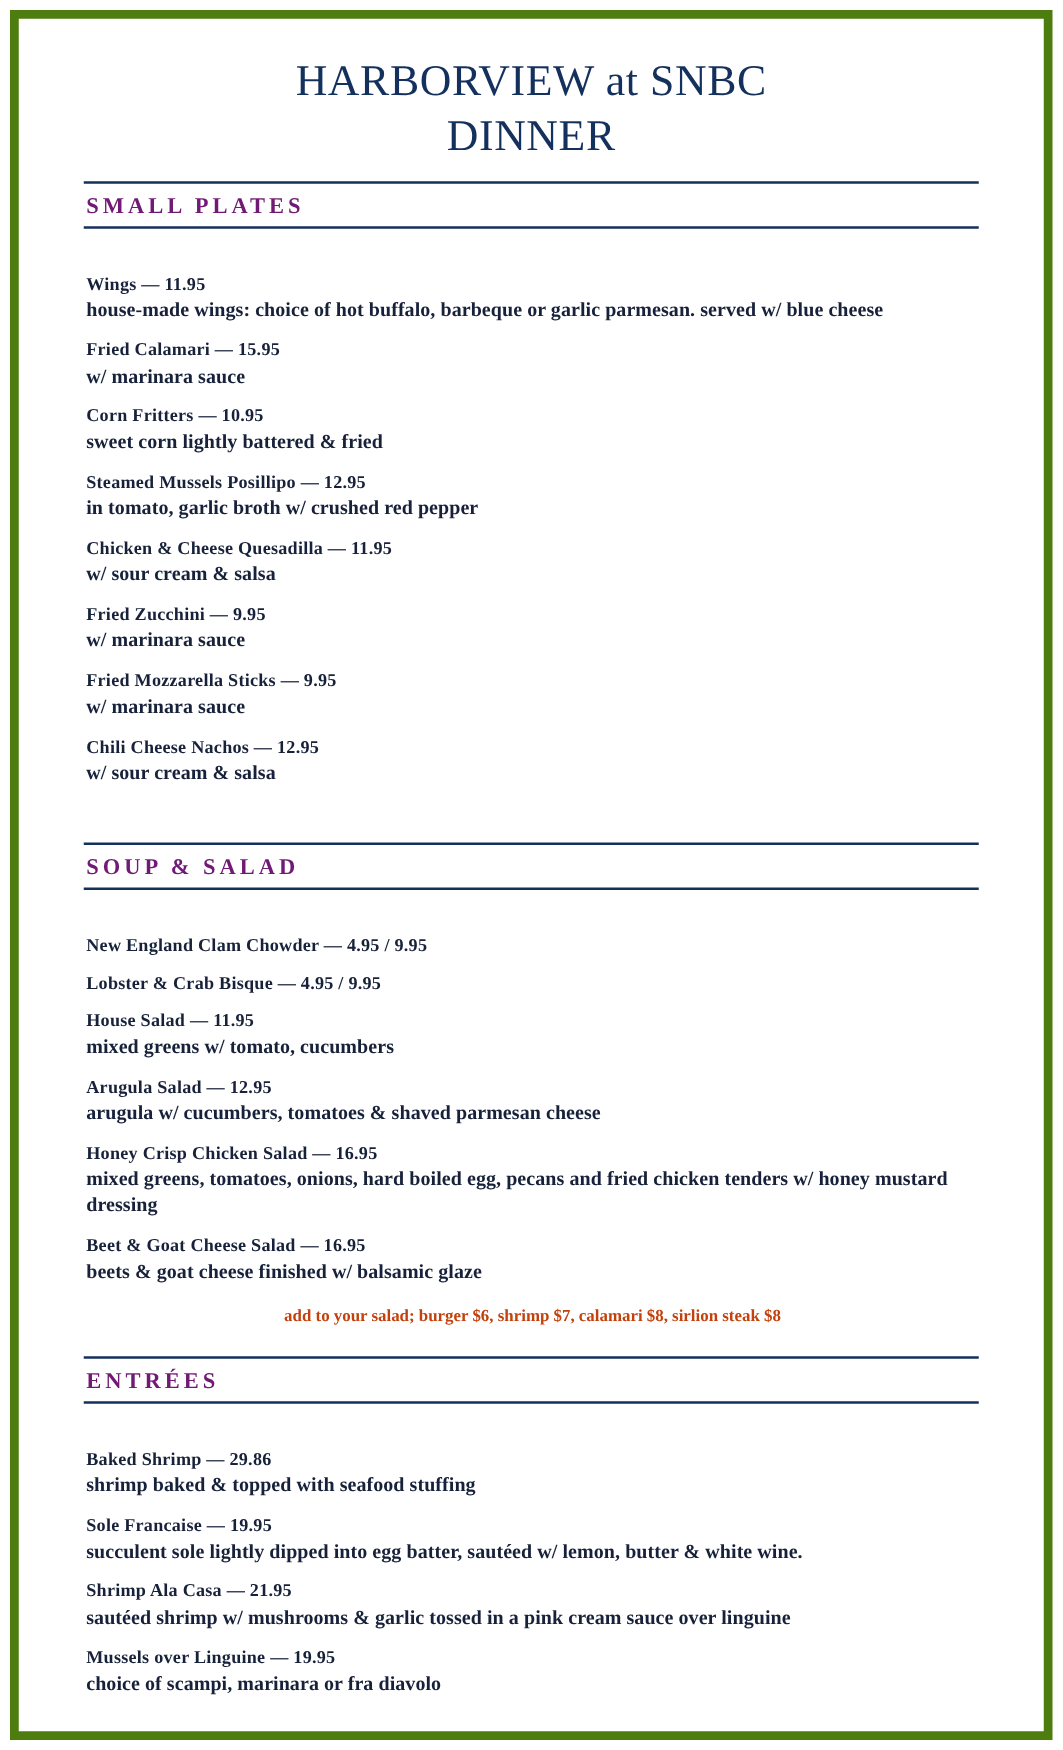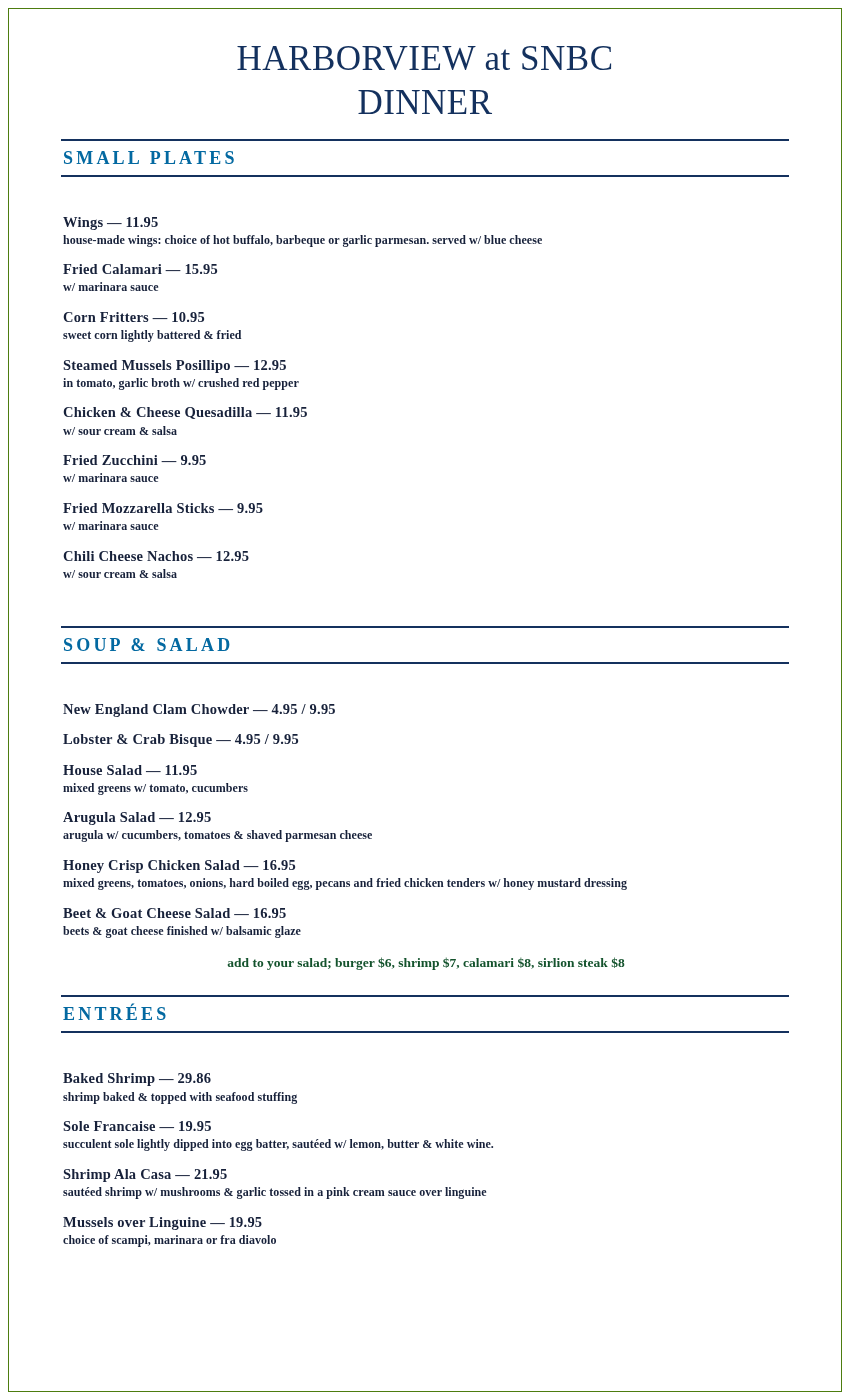--- a/index.html
+++ b/index.html
@@ -21,7 +21,7 @@
     top: 8px;
     width: 834px;
     height: 1384px;
-    border: 1px solid #4d7c0f;
+    border: 7px solid #4d7c0f;
     box-sizing: border-box;
     background: #ffffff;
   }

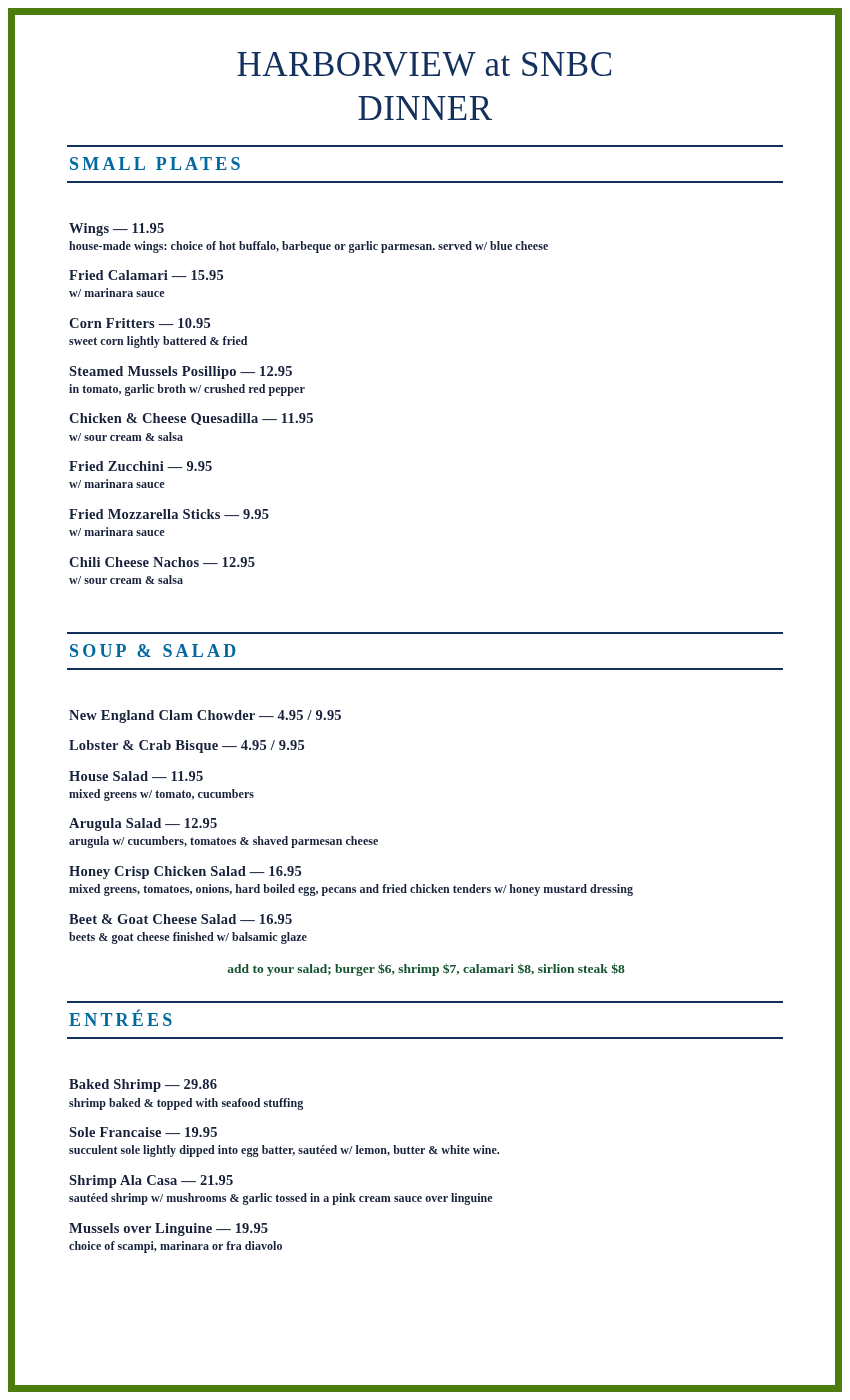--- a/index.html
+++ b/index.html
@@ -55,7 +55,7 @@
   }
   .section-head {
     font-family: "Liberation Serif", serif;
-    color: #0369a1;
+    color: #701a75;
     font-size: 18px;
     font-weight: bold;
     letter-spacing: 3.2px;

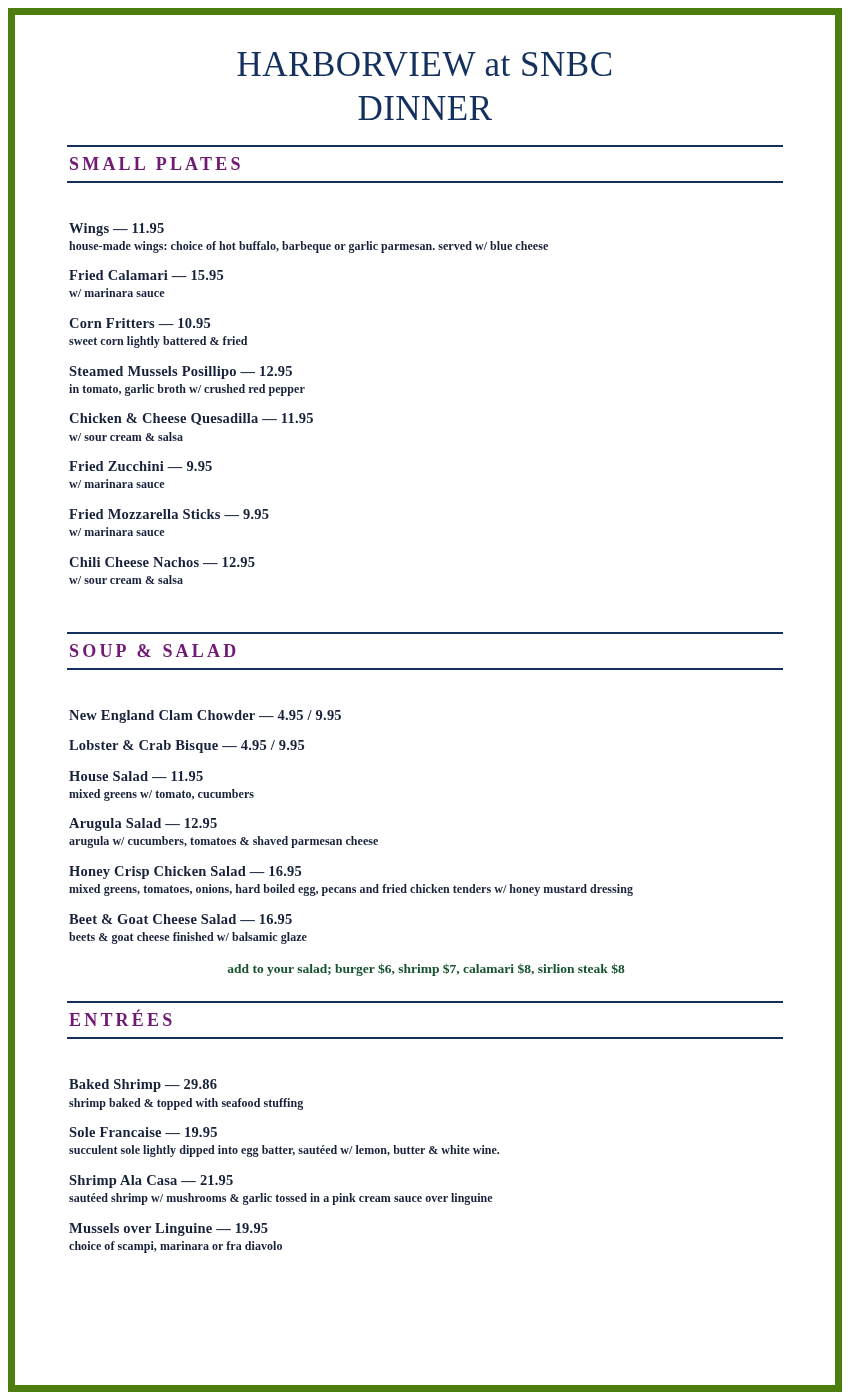--- a/index.html
+++ b/index.html
@@ -80,7 +80,7 @@
   }
   .item-desc {
     font-family: "Liberation Serif", serif;
-    font-size: 12px;
+    font-size: 16px;
     font-weight: bold;
     color: #17213a;
     letter-spacing: 0.05px;

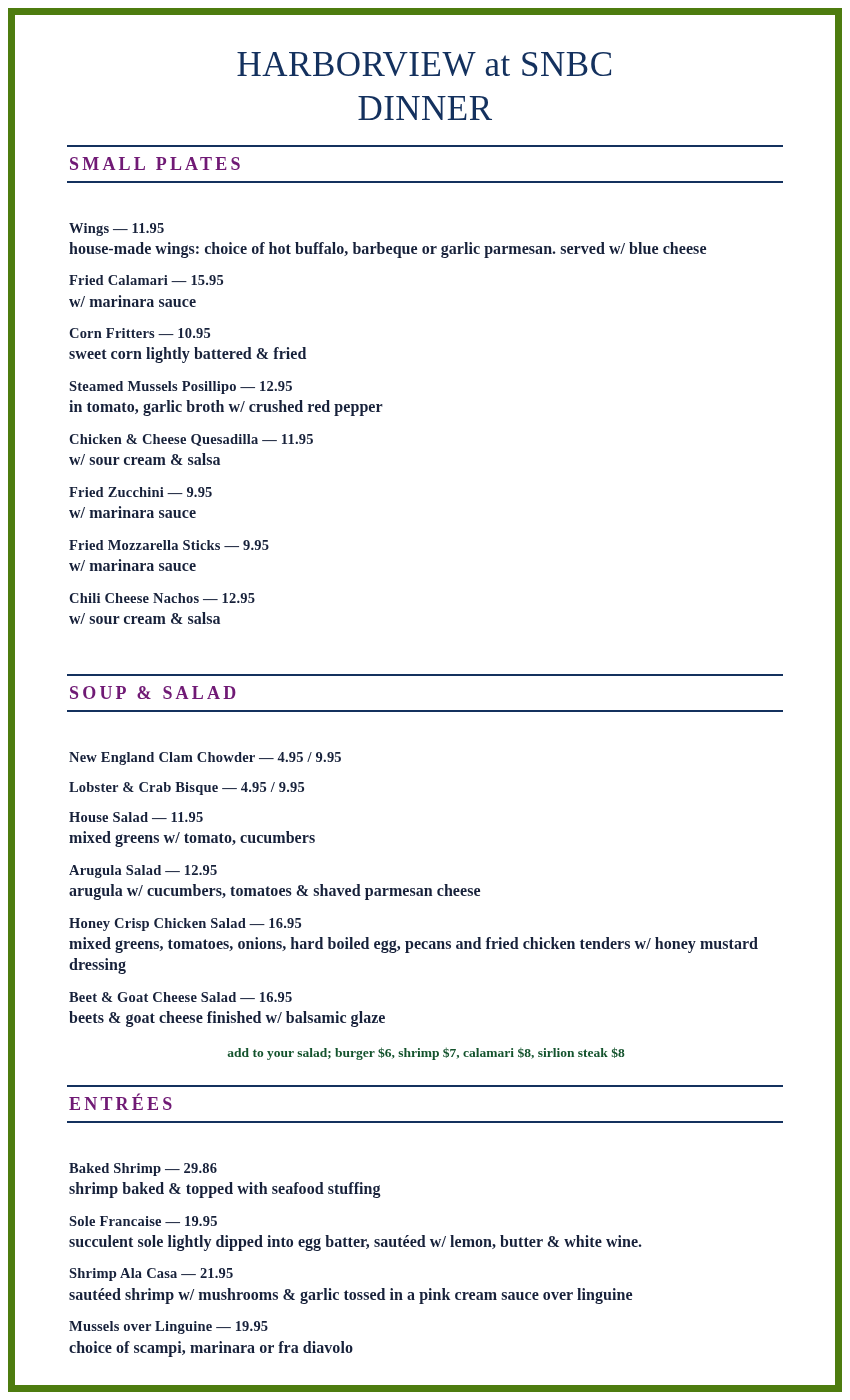--- a/index.html
+++ b/index.html
@@ -92,7 +92,7 @@
     font-family: "Liberation Serif", serif;
     font-size: 13.5px;
     font-weight: bold;
-    color: #14532d;
+    color: #c2410c;
     margin: 16px 0 6px 0;
   }
   .gap-small { height: 4px; }

